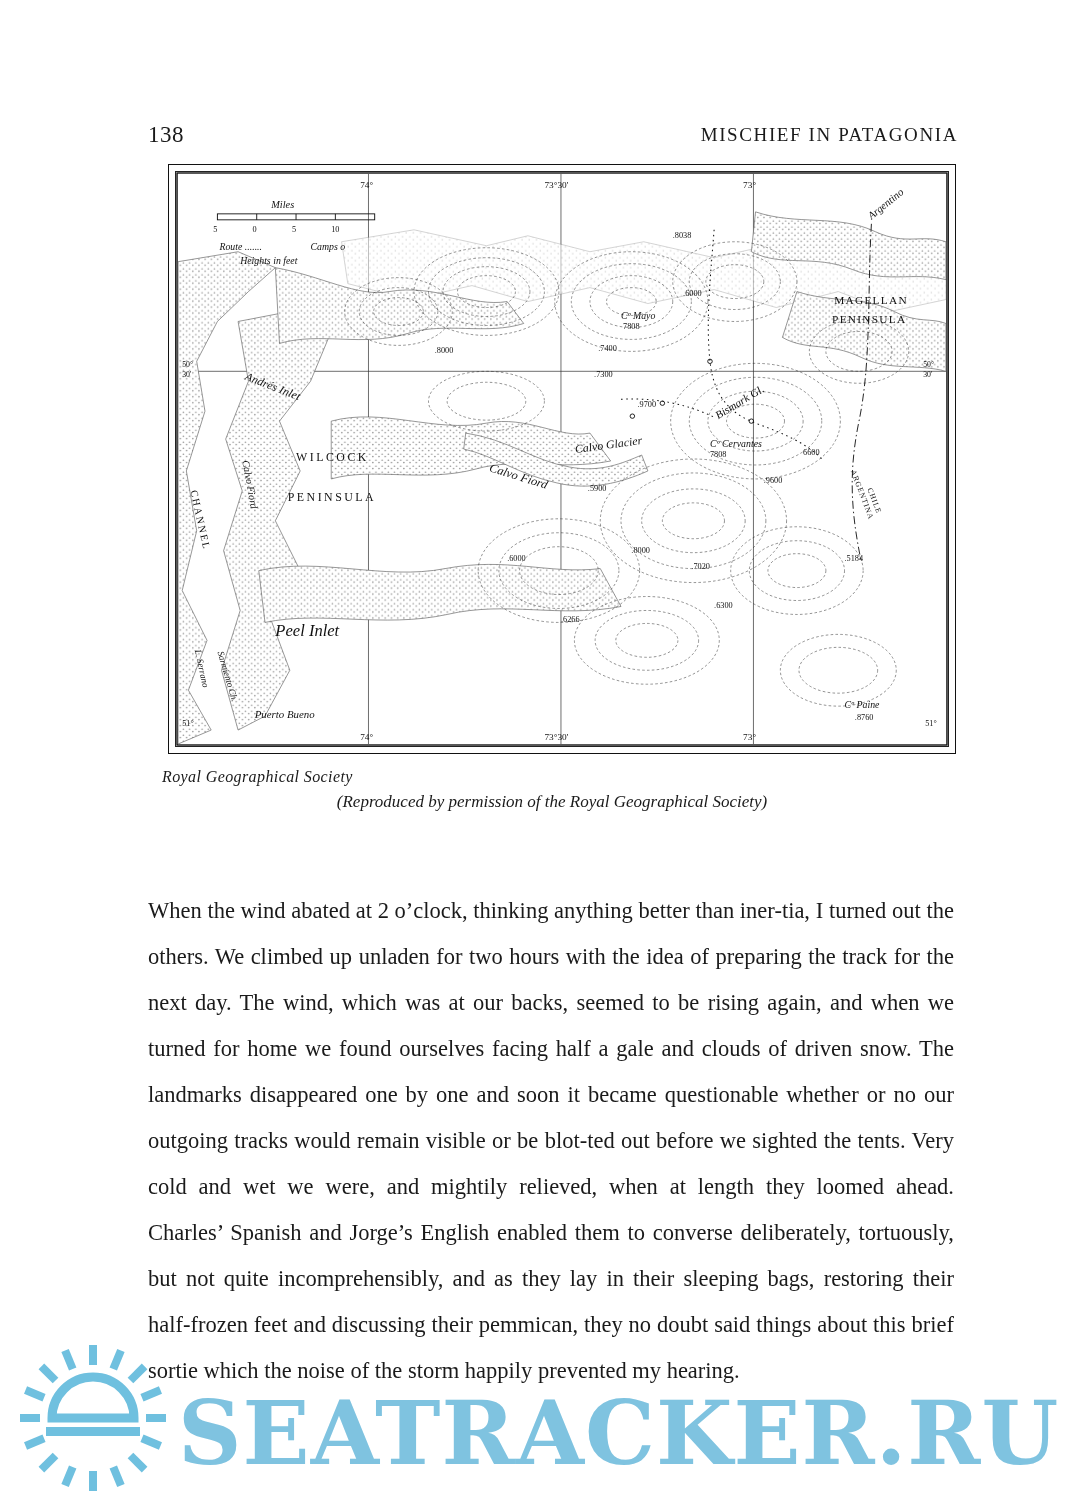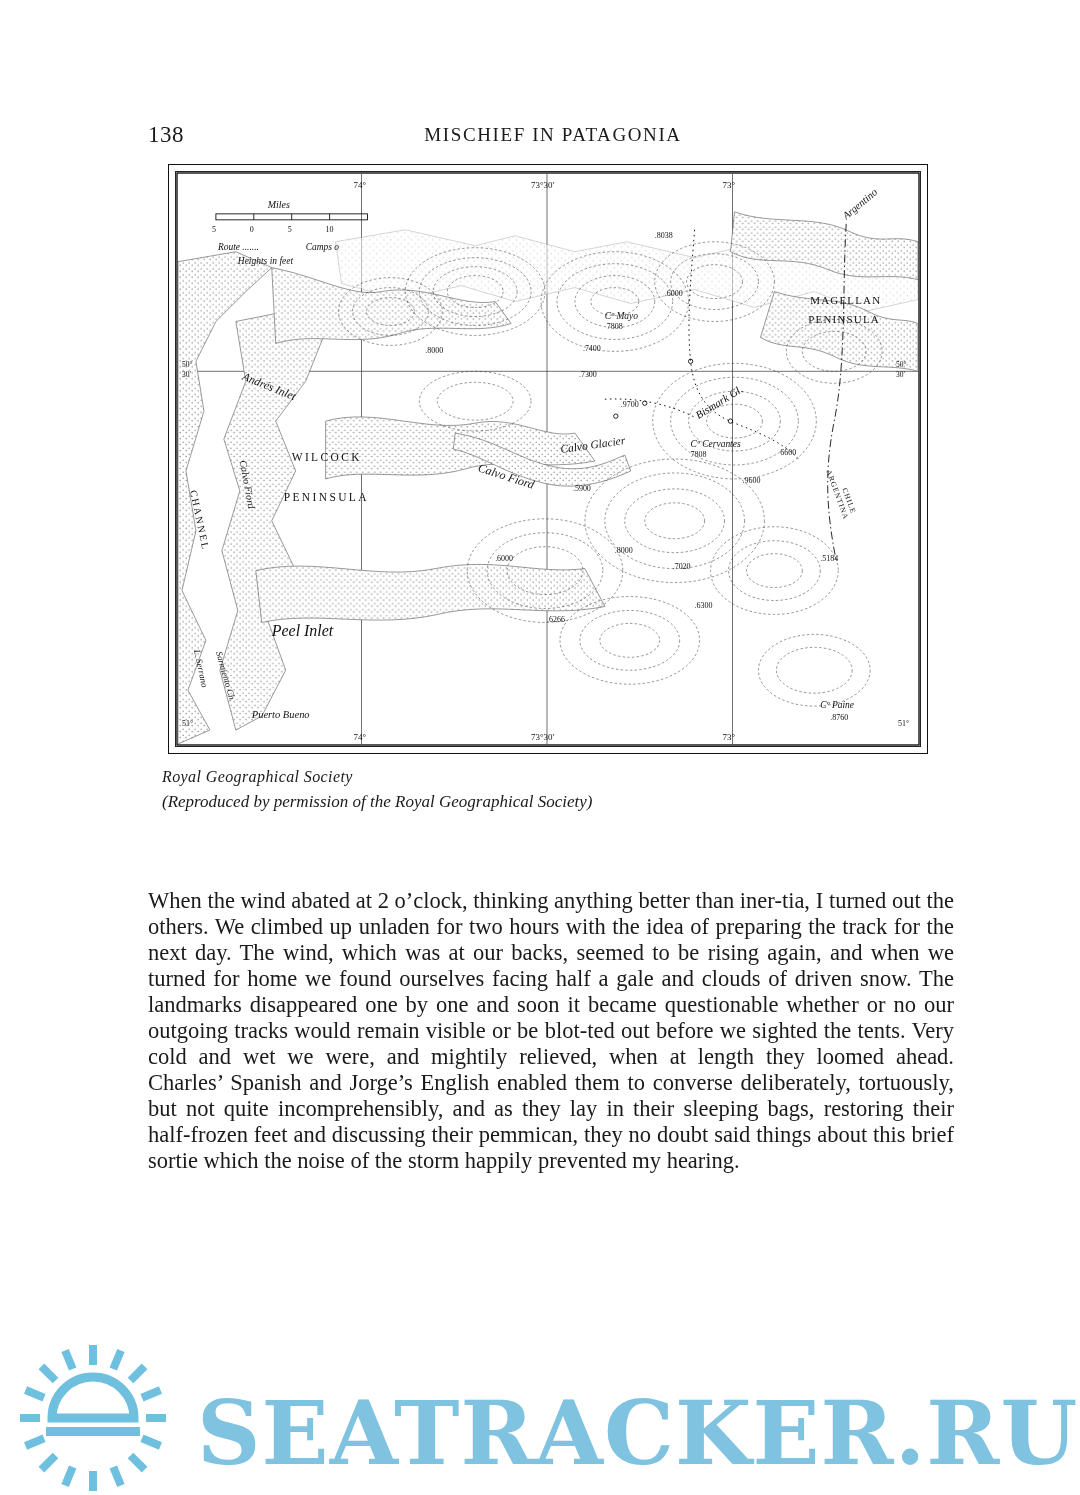--- a/index.html
+++ b/index.html
@@ -44,7 +44,7 @@
     left: 0;
     top: 2px;
     width: 810px;
-    text-align: center;
+    text-align: right;
     font-size: 19px;
     letter-spacing: 1.6px;
     font-variant: small-caps;

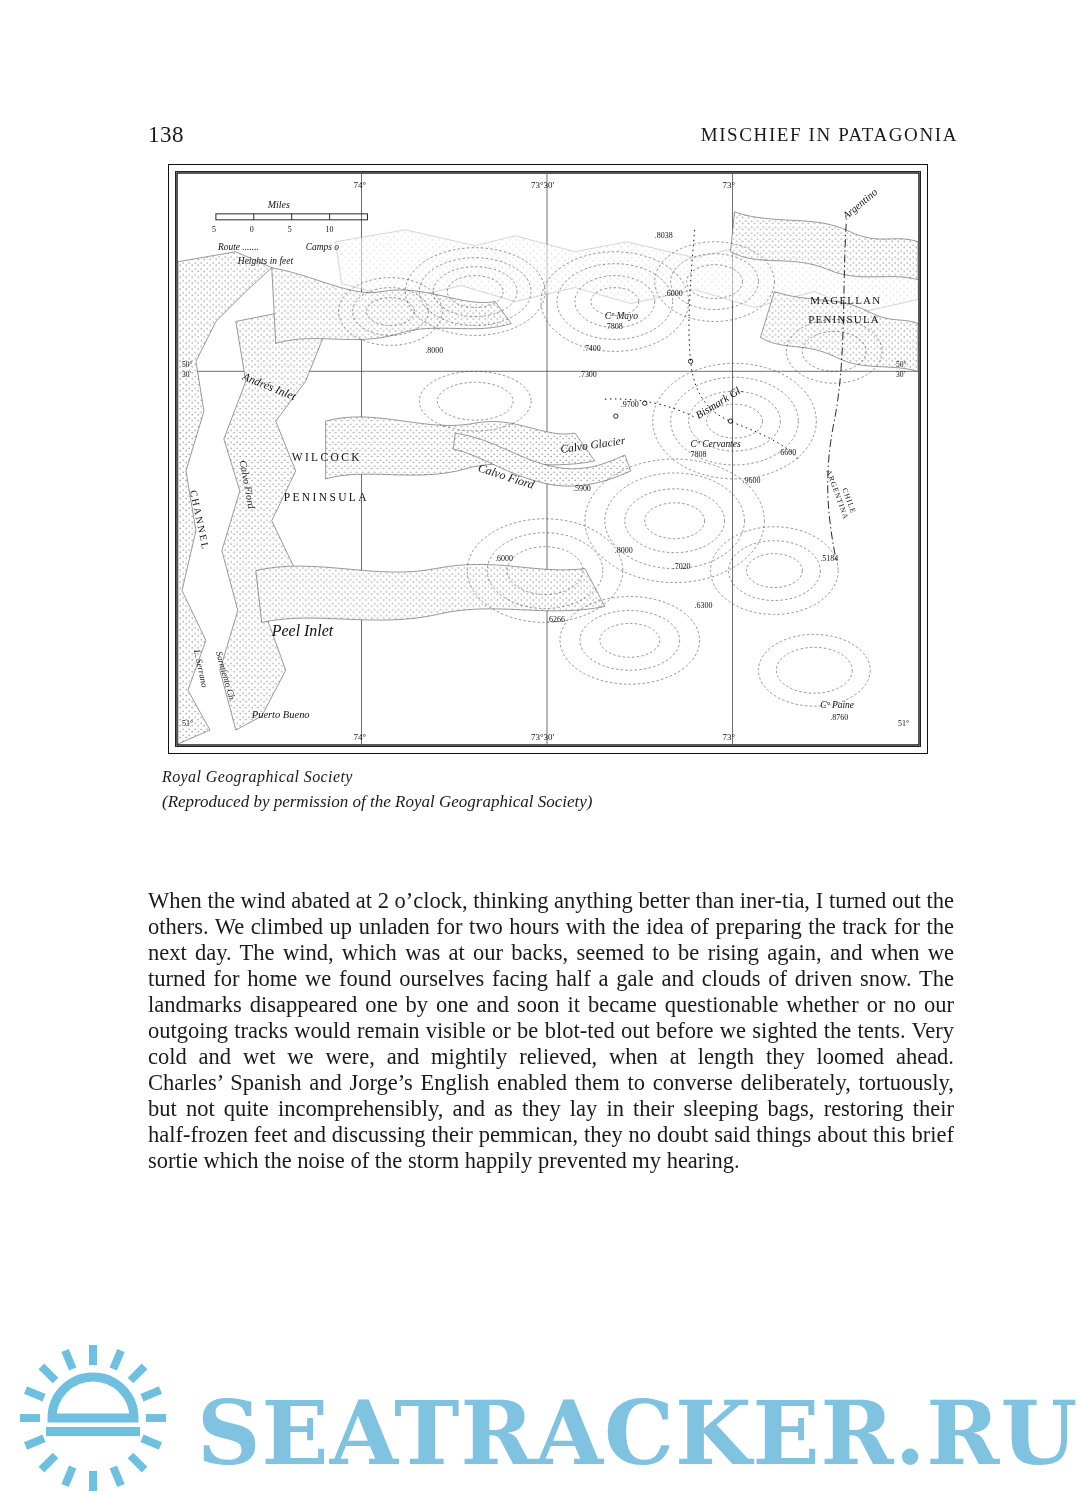--- a/index.html
+++ b/index.html
@@ -67,6 +67,7 @@
     background: #fefefe;
     margin-left: 6px;
     overflow: hidden;
+    padding-left: 28px;
   }
   .map-inner {
     position: absolute;

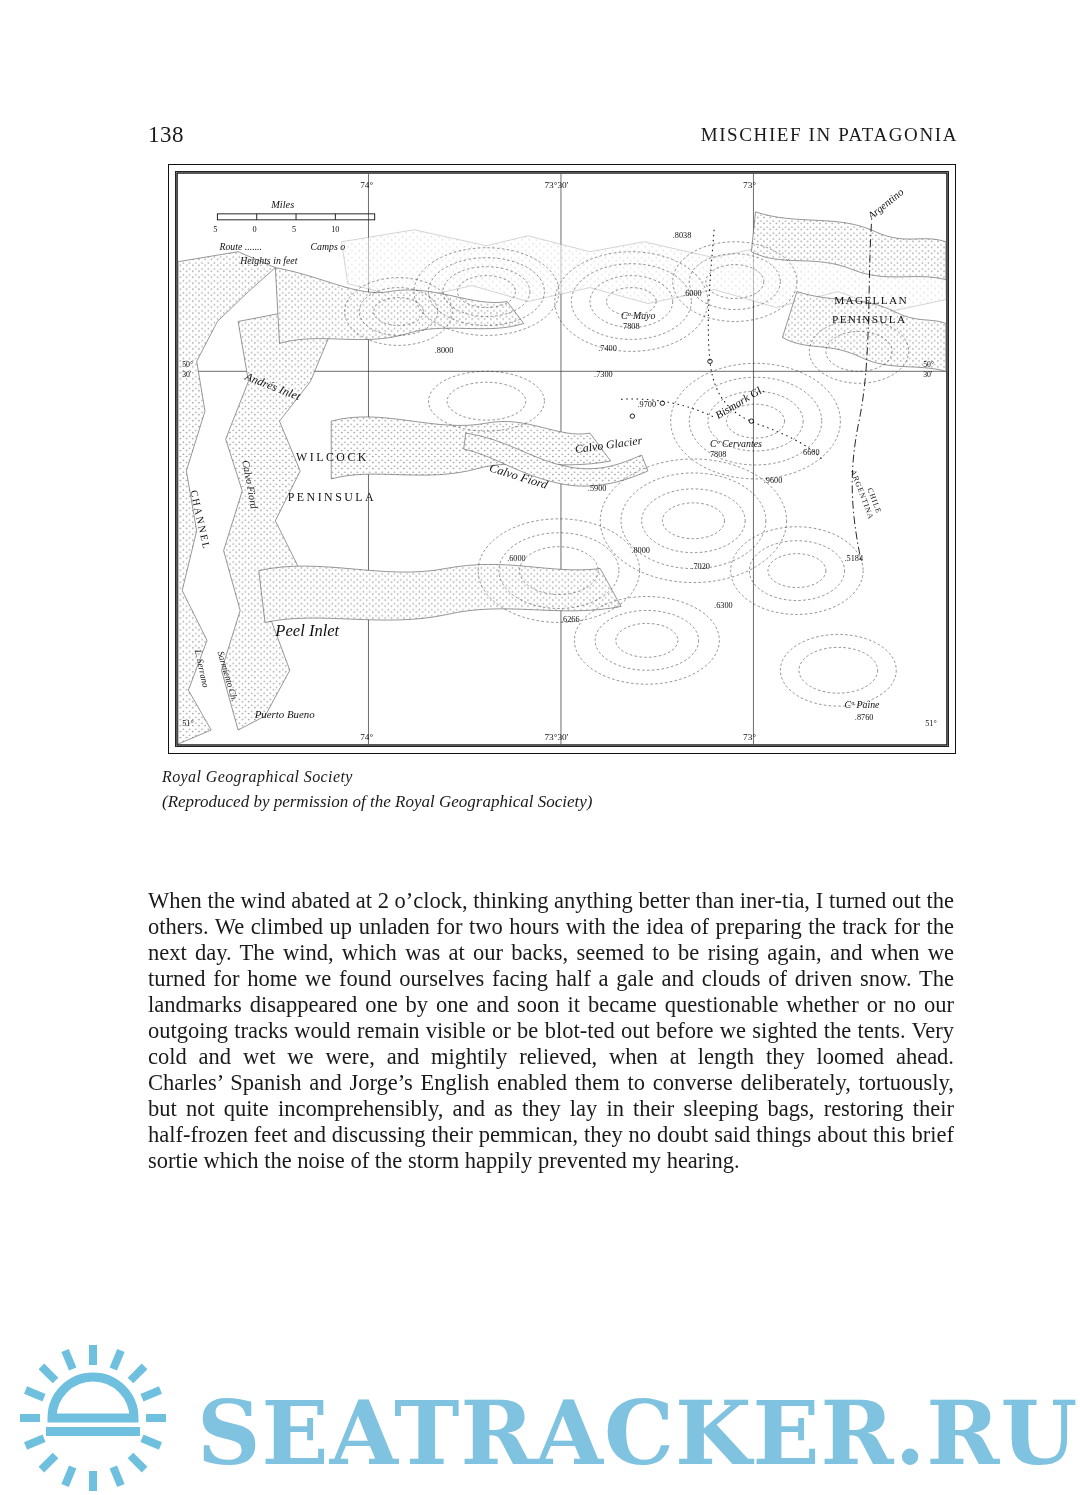--- a/index.html
+++ b/index.html
@@ -94,6 +94,7 @@
   .caption-sub {
     margin-top: 6px;
     width: 780px;
+    text-align: center;
     font-size: 17px;
     font-style: italic;
   }

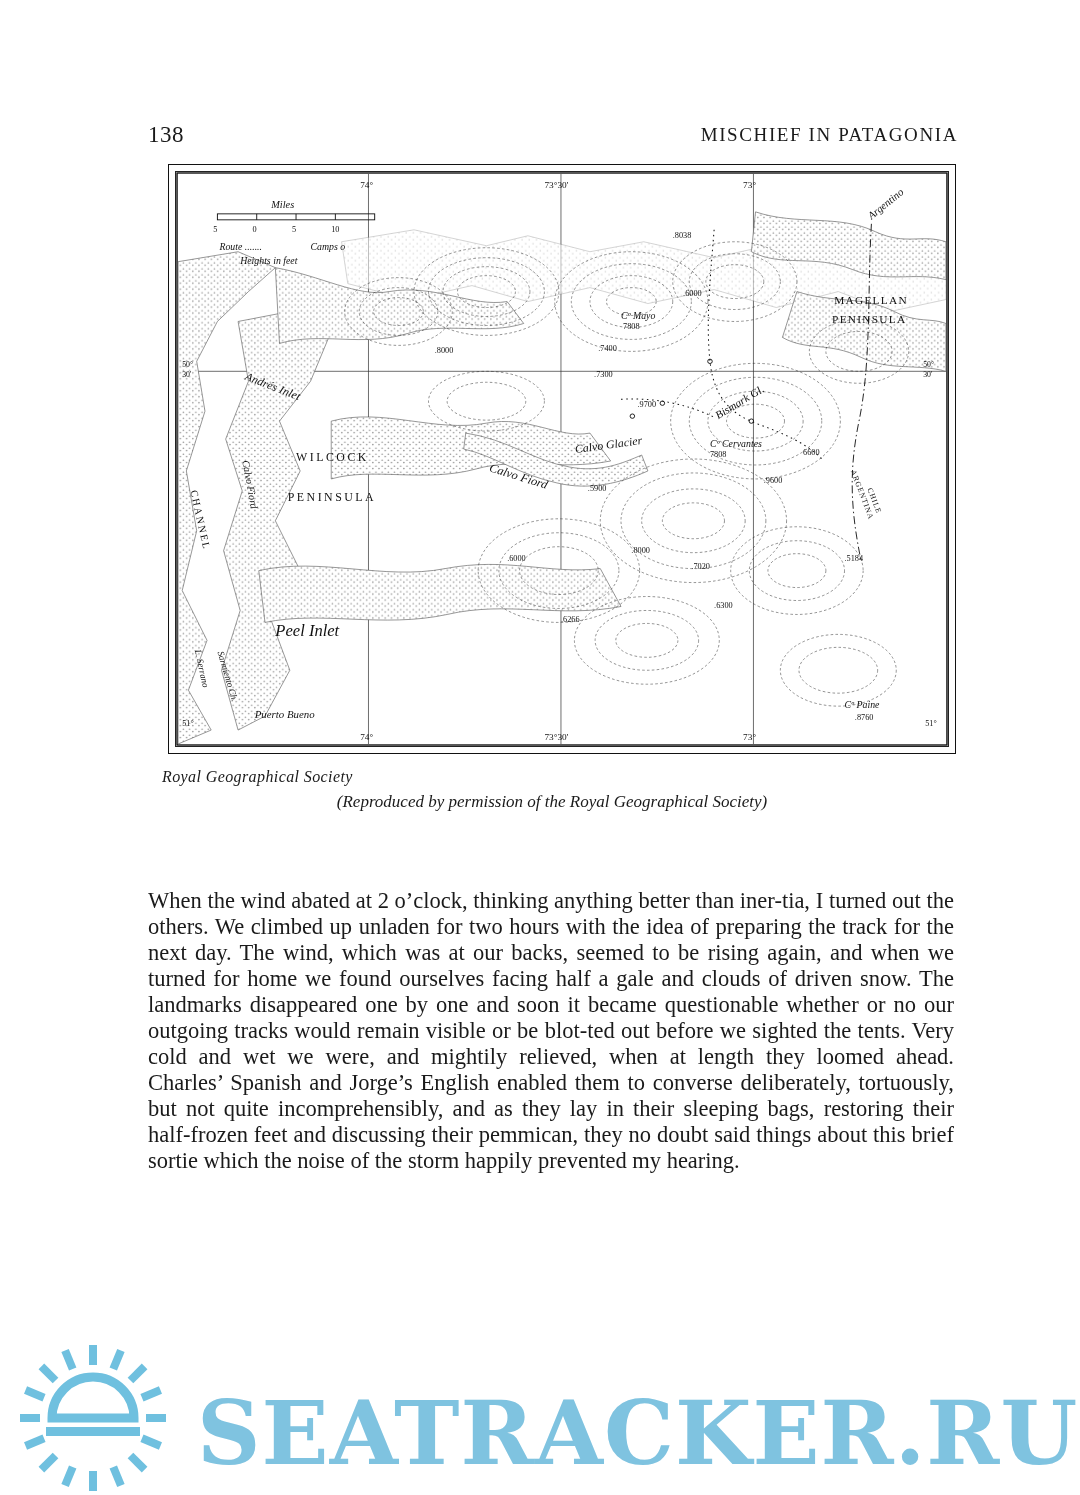--- a/index.html
+++ b/index.html
@@ -106,7 +106,7 @@
     left: 136px;
     width: 806px;
     font-size: 22.5px;
-    line-height: 26px;
+    line-height: 46px;
     text-align: justify;
     text-justify: inter-word;
     hyphens: manual;

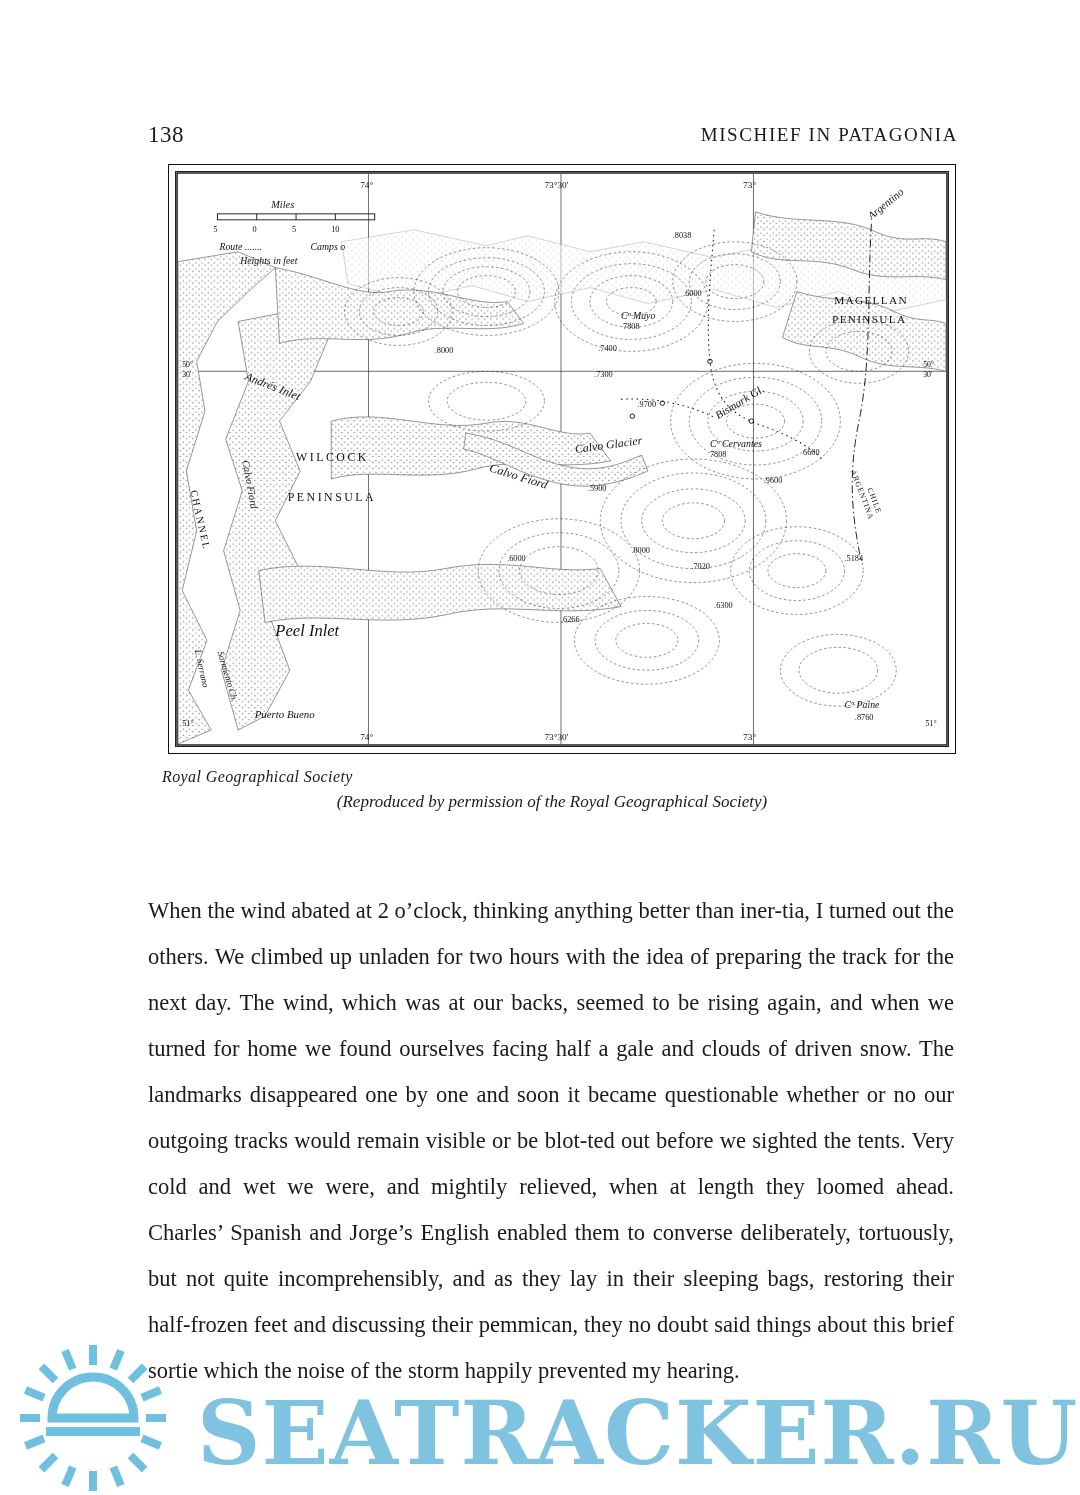--- a/index.html
+++ b/index.html
@@ -133,7 +133,6 @@
     -webkit-text-stroke: 3px #ffffff;
     paint-order: stroke fill;
     white-space: nowrap;
-    margin-left: 19px;
   }
   .wm-sun {
     position: absolute;

